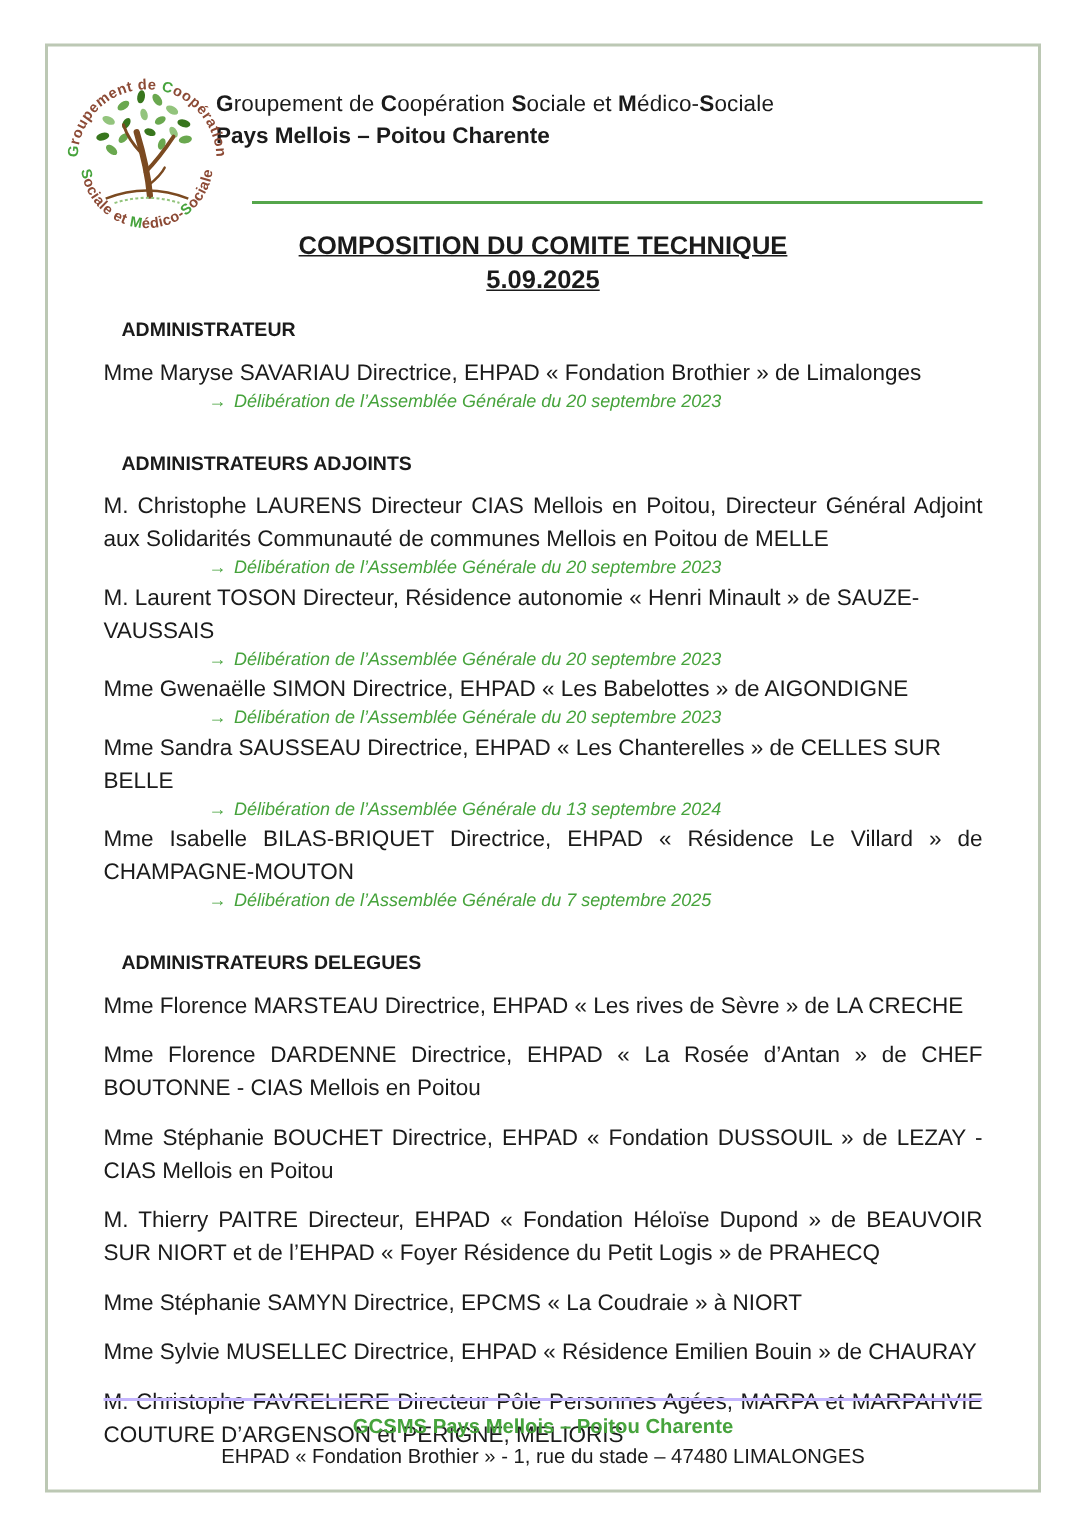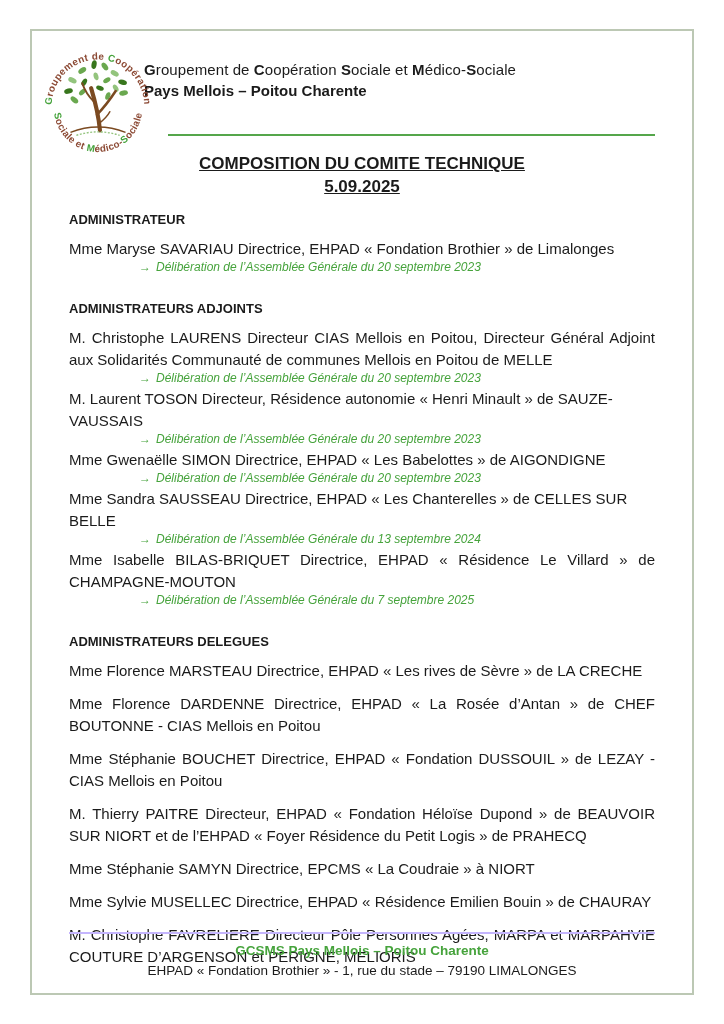--- a/index.html
+++ b/index.html
@@ -30,7 +30,7 @@
   .content { margin:0 37px; }
   .section { margin-top:26px; }
   .section.first { margin-top:14px; }
-  .section-heading { font-weight:bold; font-size:13px; line-height:16px; margin:0 0 10px 0; }
+  .section-heading { font-weight:bold; font-size:13px; line-height:16px; margin:0 0 10px 12px; }
   .entry { font-size:15px; line-height:22px; margin:0; }
   .entry.just { text-align:justify; }
   .section.spaced .entry { margin-bottom:11px; }

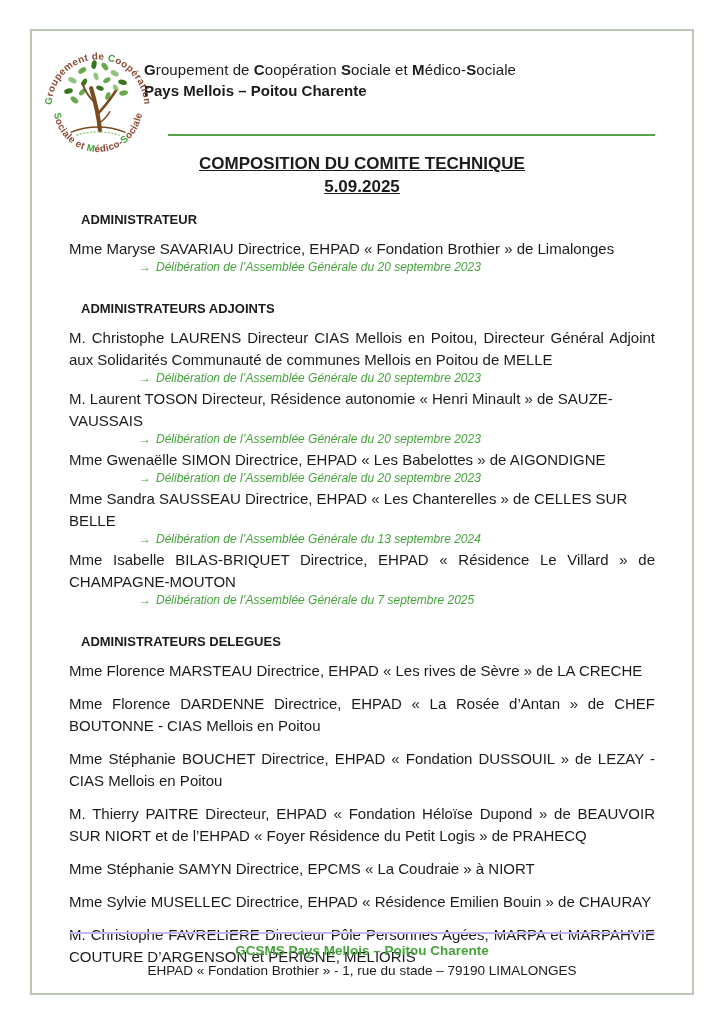--- a/index.html
+++ b/index.html
@@ -142,7 +142,7 @@
 
     <div class="footer">
       <div class="footer-org">GCSMS Pays Mellois – Poitou Charente</div>
-      <div>EHPAD « Fondation Brothier » - 1, rue du stade – 79190 LIMALONGES</div>
+      <div>EHPAD « Fondation Brothier » - 1, rue du stade – 47480 LIMALONGES</div>
     </div>
 
   </div>

